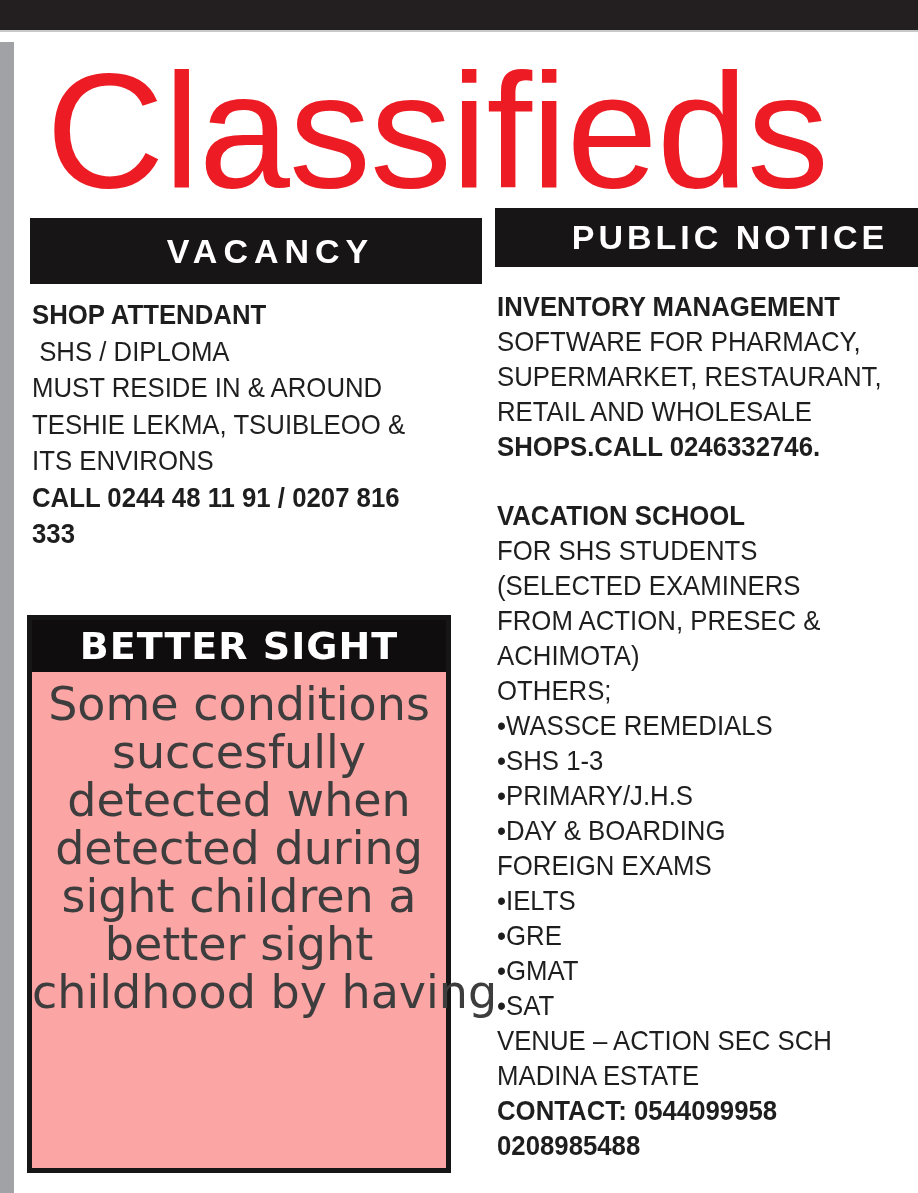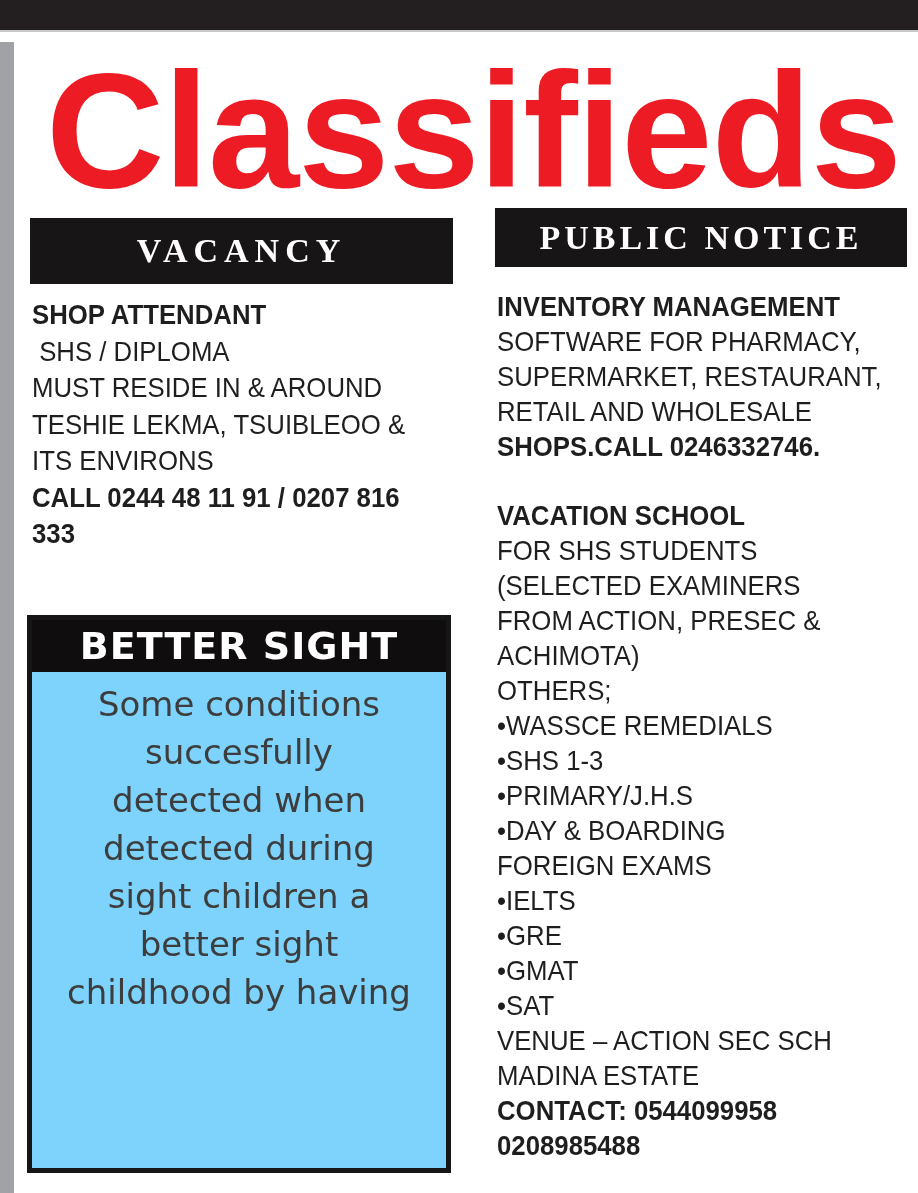--- a/index.html
+++ b/index.html
@@ -25,7 +25,7 @@
   #classifieds-title {
     left: 46px; top: 36px;
     font-family: "Liberation Sans", sans-serif;
-    font-weight: bold;
+    font-weight: normal;
     font-size: 164px;
     line-height: 190px;
     letter-spacing: -1px;

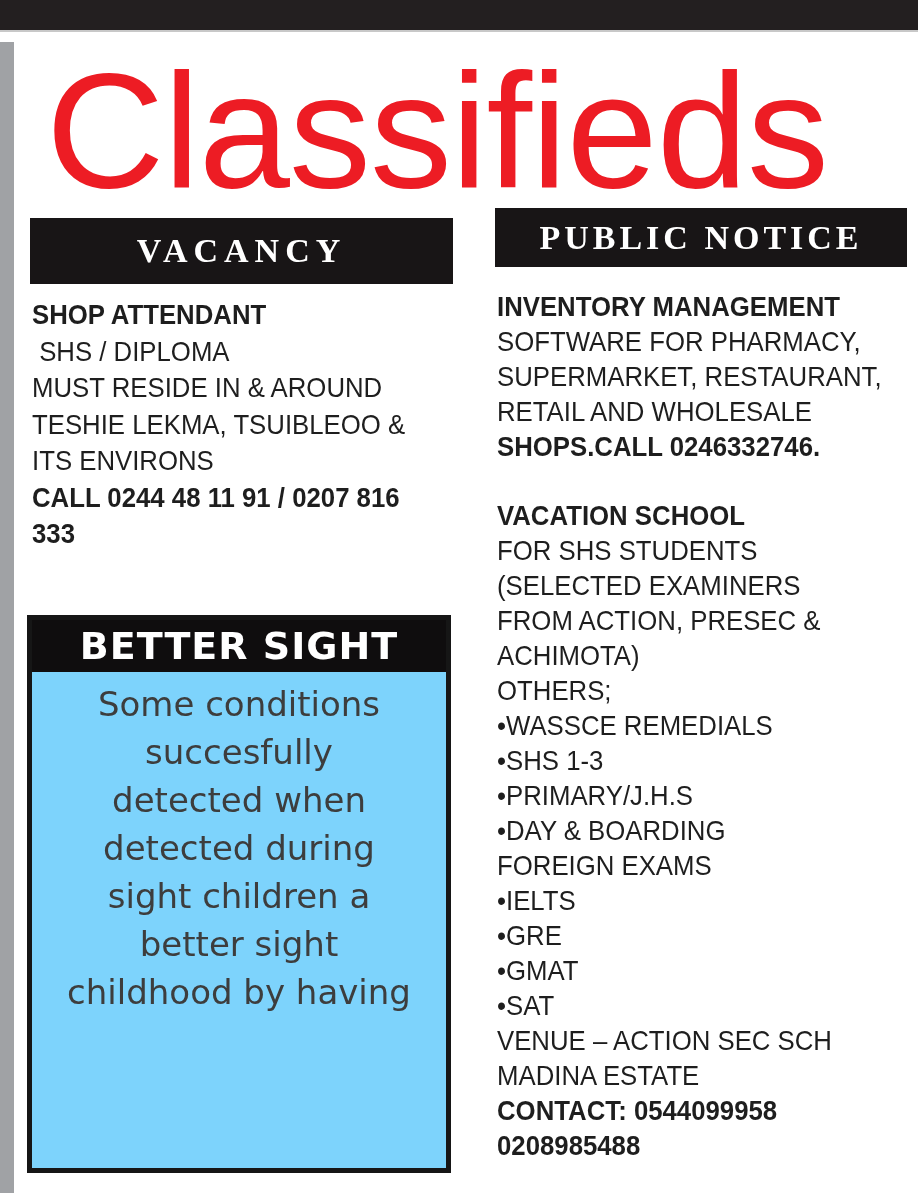--- a/index.html
+++ b/index.html
@@ -42,7 +42,8 @@
     font-weight: bold;
     font-size: 34px;
     letter-spacing: 6px;
-    font-family: Liberation Serif, serif;
+    font-family: Liberation Sans, sans-serif;
+    padding-left: 29px;
   }
   #vacancy-bar  { left: 30px;  top: 218px; width: 423px; height: 66px; }
   #public-bar   { left: 495px; top: 208px; width: 412px; height: 59px; letter-spacing: 4px; }

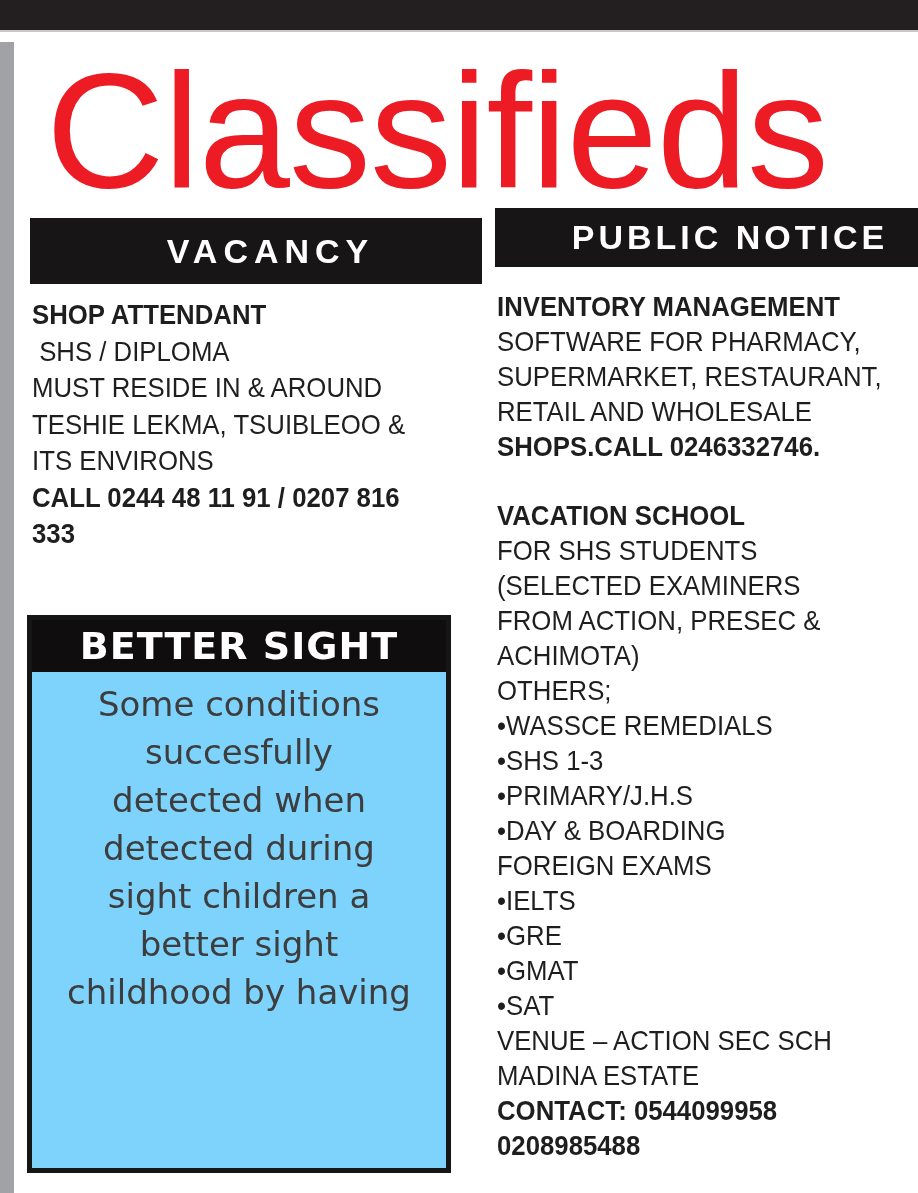--- a/index.html
+++ b/index.html
@@ -67,7 +67,7 @@
     left: 27px; top: 615px; width: 424px; height: 558px;
     box-sizing: border-box;
     border: 5px solid #161616;
-    background: #7dd3fc;
+    background: #fca5a5;
   }
   #better-sight-header {
     height: 52px;

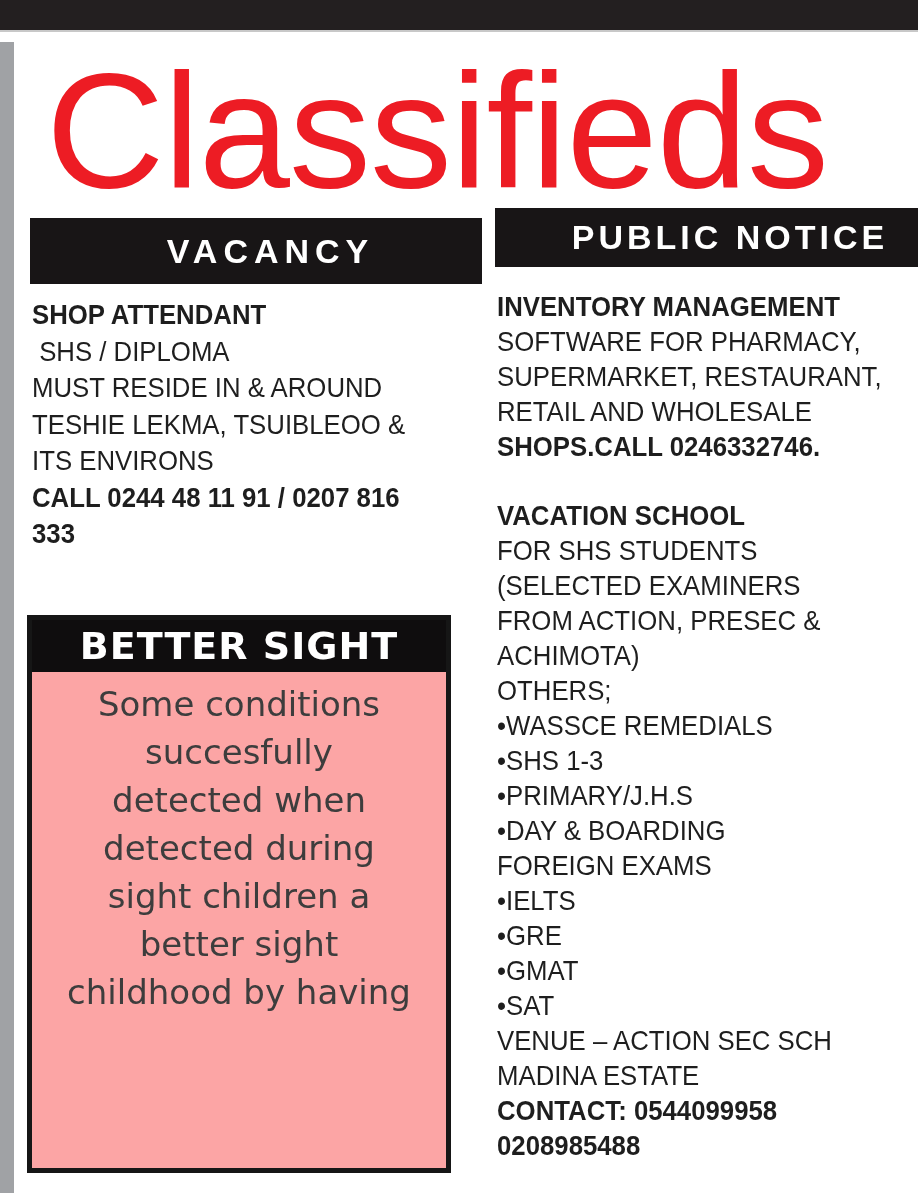--- a/index.html
+++ b/index.html
@@ -85,7 +85,7 @@
     padding-top: 8px;
     text-align: center;
     font-family: "DejaVu Sans", sans-serif;
-    font-size: 34px;
+    font-size: 46px;
     line-height: 48px;
     color: #3d3d3d;
   }

